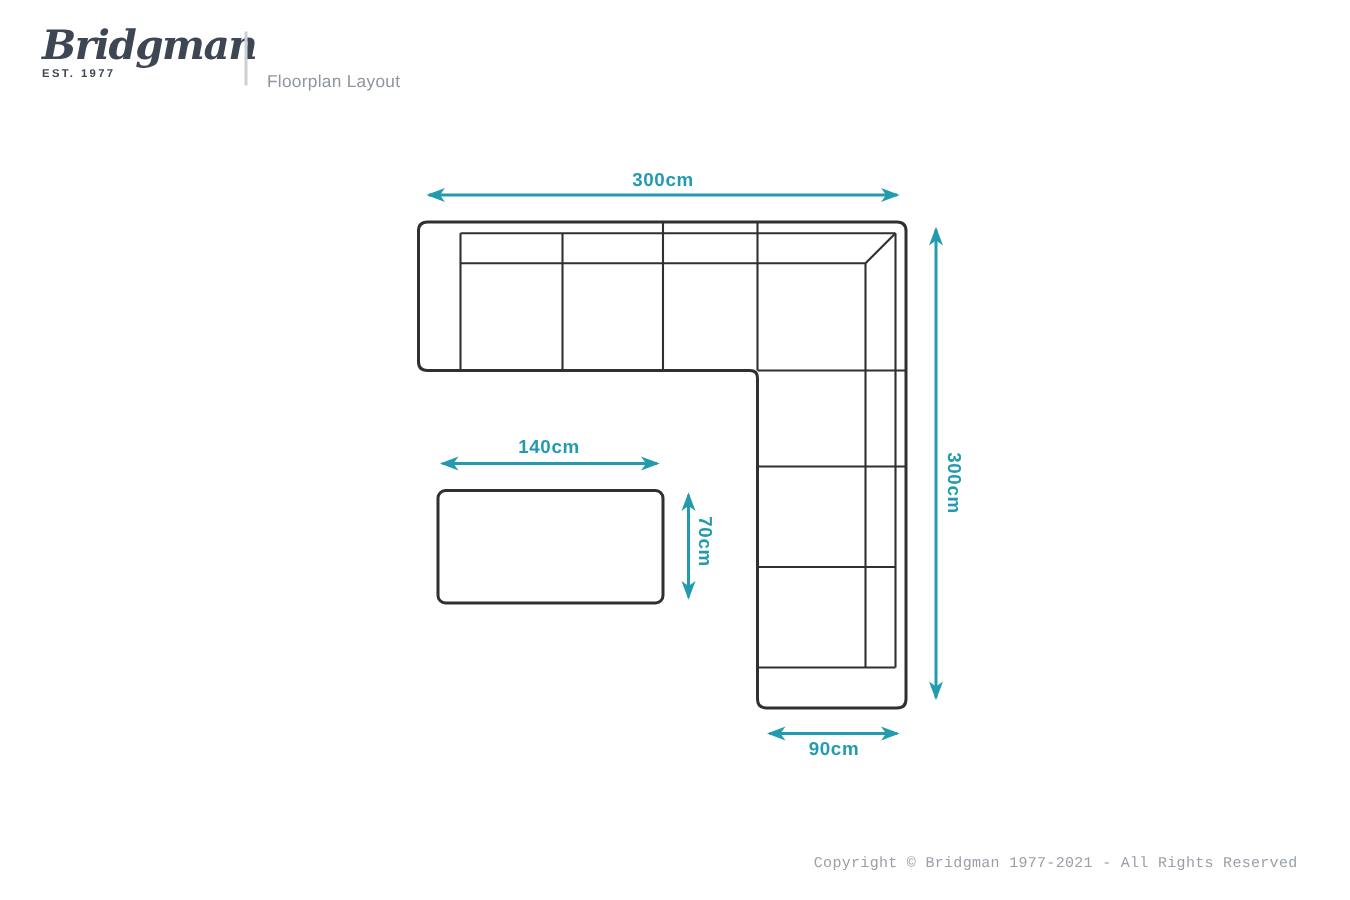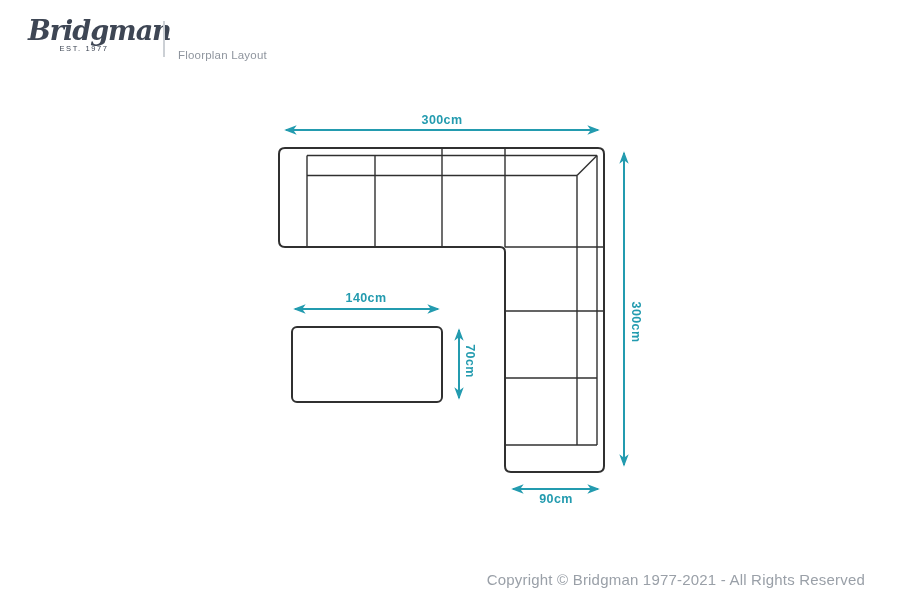--- a/index.html
+++ b/index.html
@@ -24,8 +24,8 @@
   }
   .brand-est{
     margin-top:-2px;
-    text-align:center;
-    font-size:7.5px;letter-spacing:1.6px;font-weight:normal;
+    text-align:left;
+    font-size:7.5px;letter-spacing:1.6px;font-weight:bold;
     color:var(--title-color,#2F3747);
   }
   .header-divider{

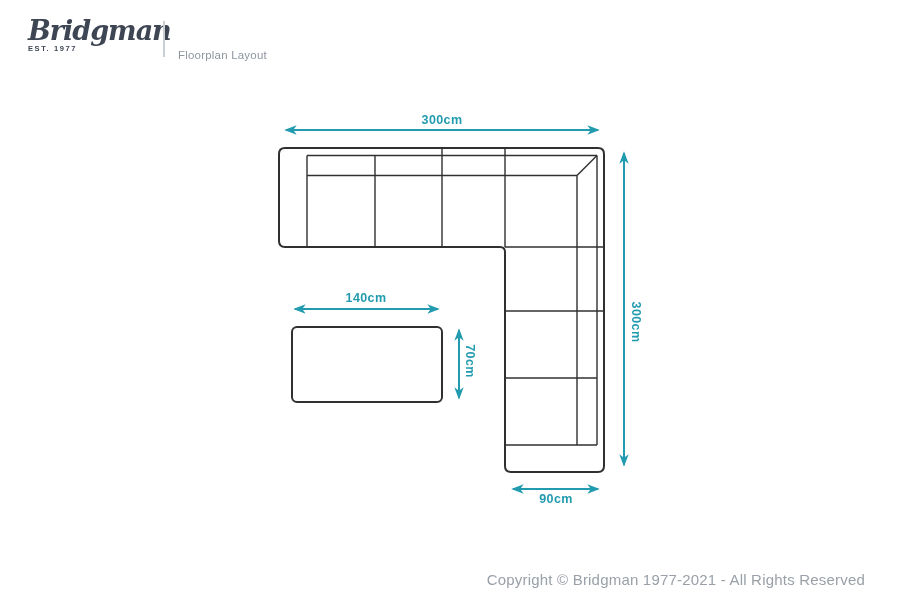--- a/index.html
+++ b/index.html
@@ -59,8 +59,9 @@
   
   .copyright{
     position:absolute;right:35px;top:571px;
-    font-size:15px;letter-spacing:0.2px;
+    font-size:10px;letter-spacing:0.2px;
     color:#9AA0A8;
+    font-family:Liberation Mono, monospace;
   }
 </style>
 </head>

